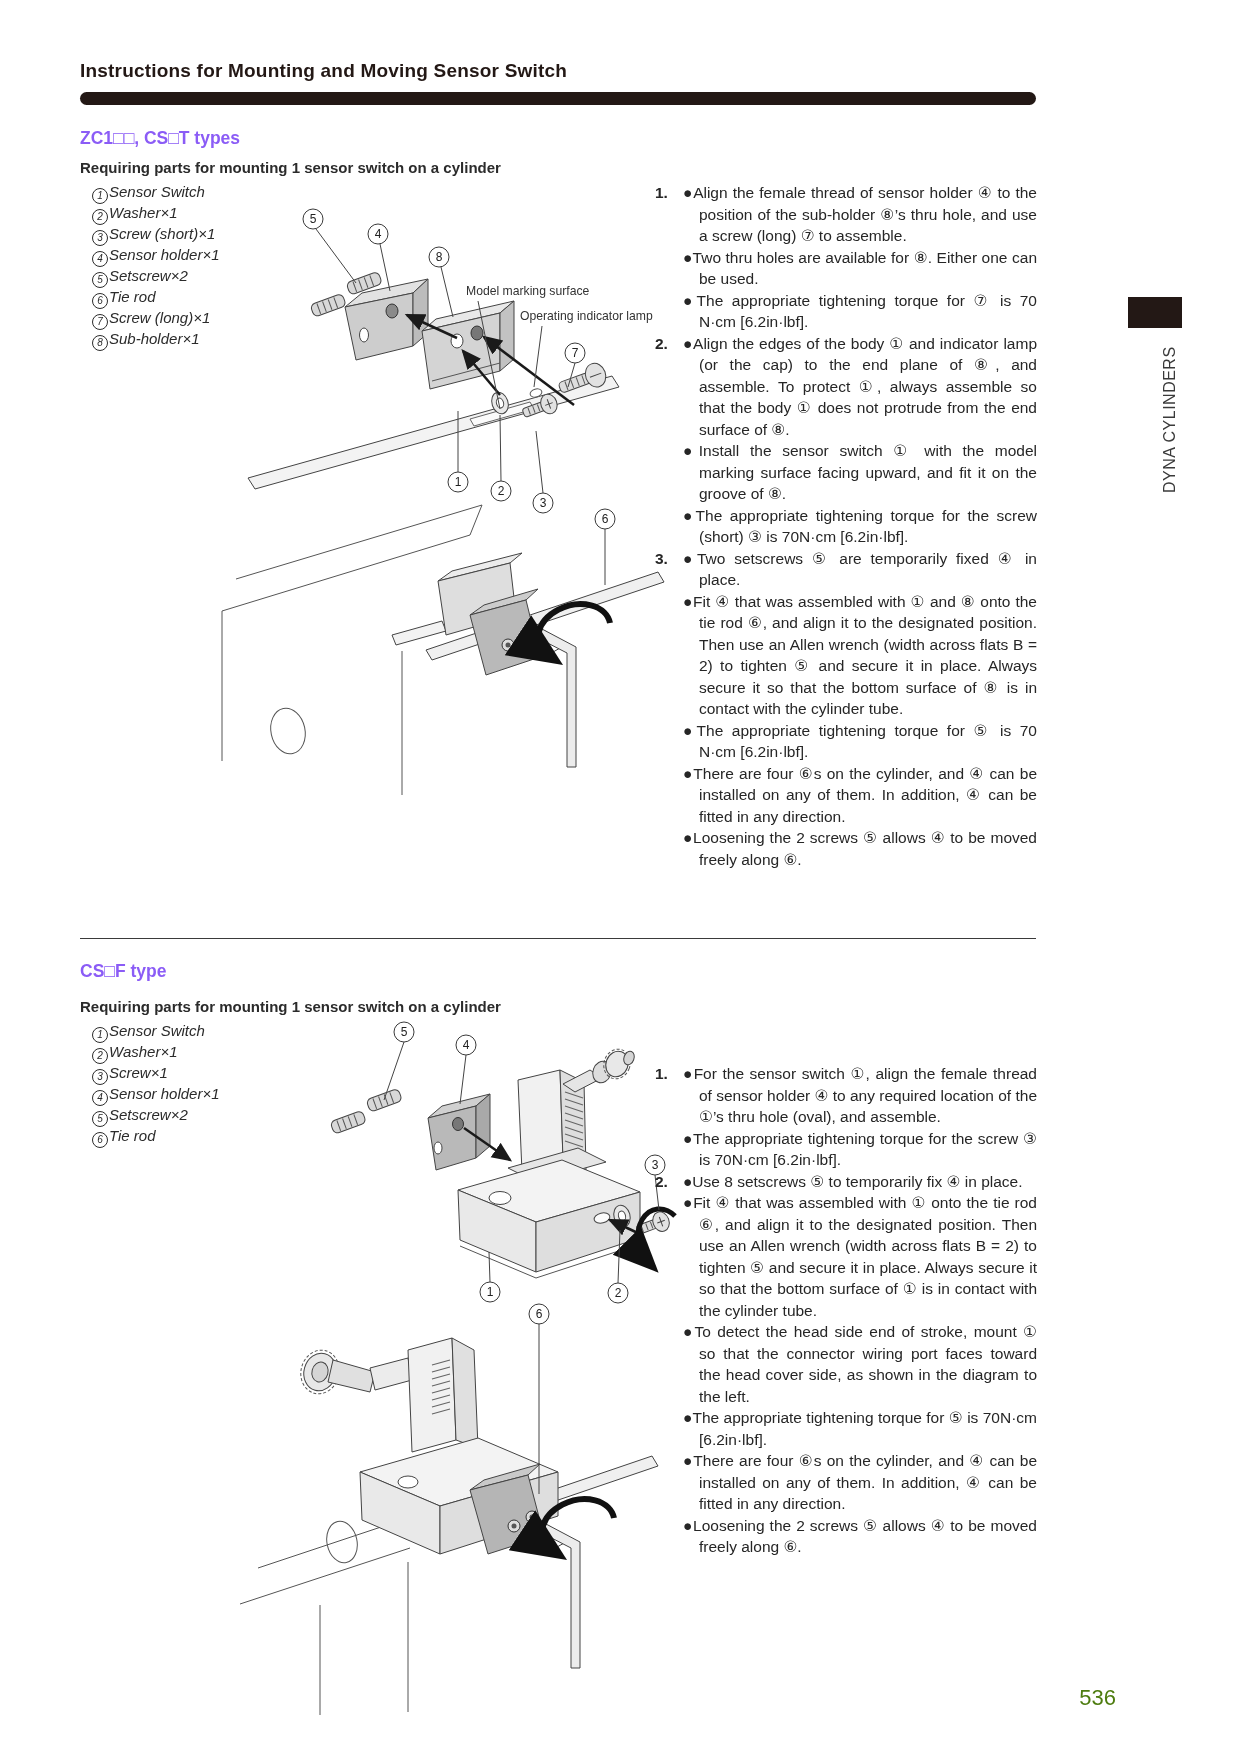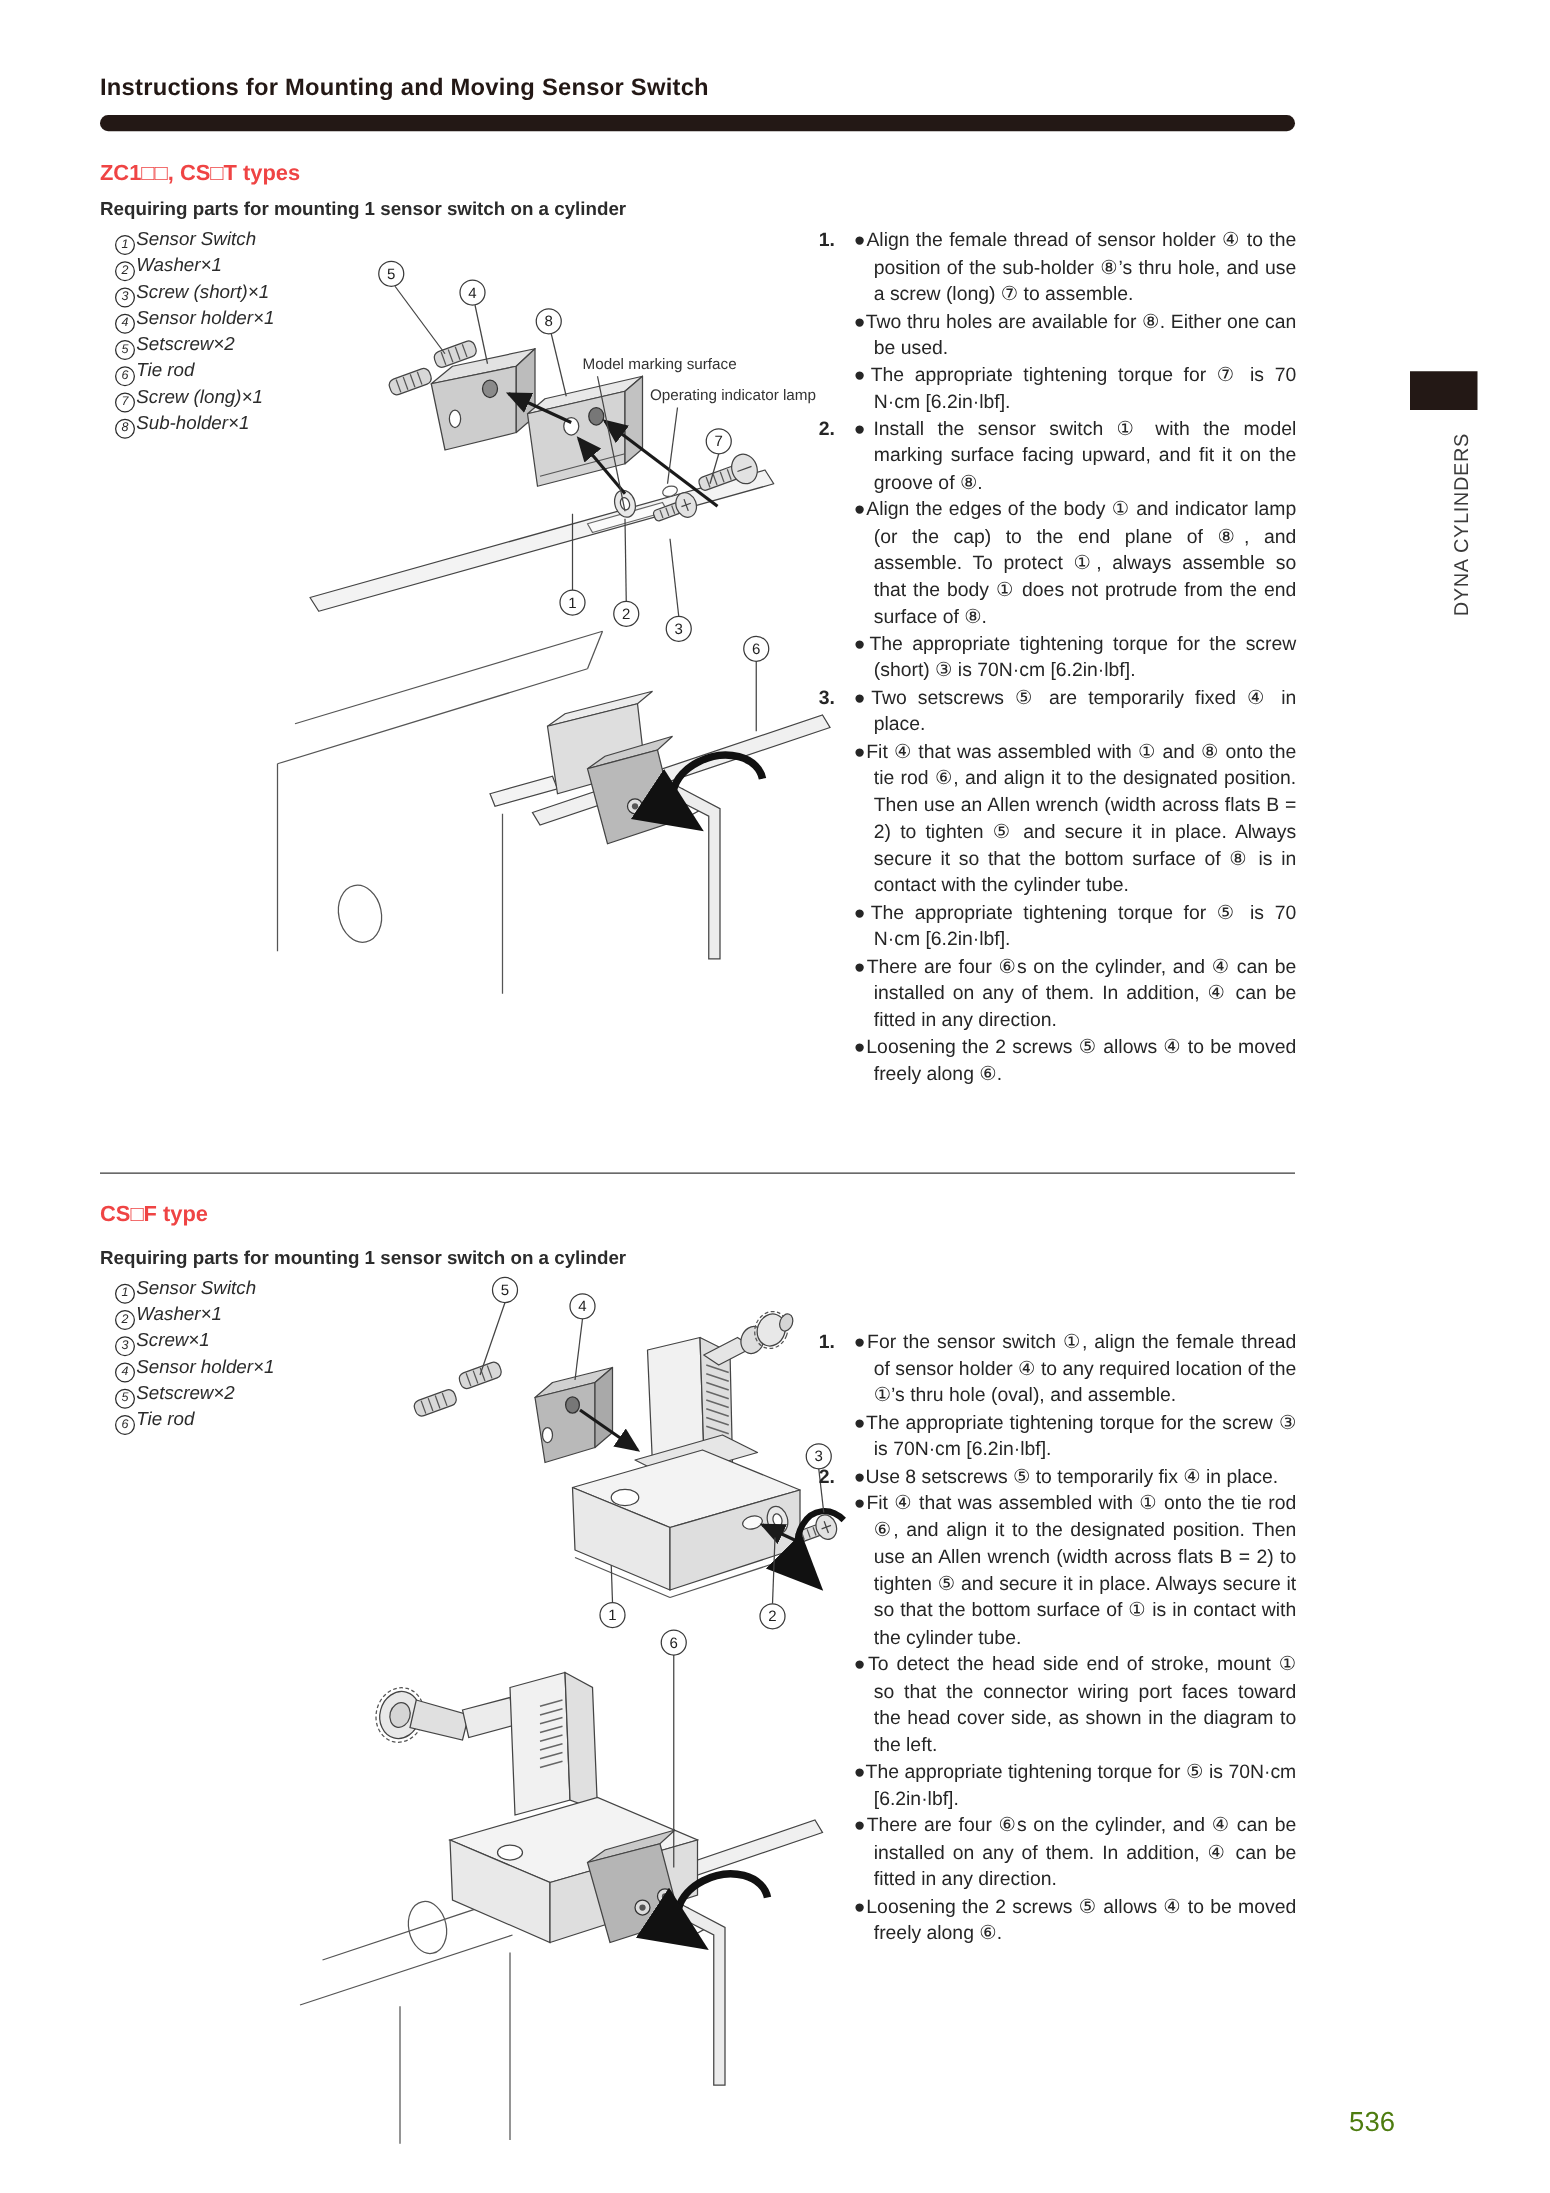--- a/index.html
+++ b/index.html
@@ -7,7 +7,7 @@
         font-family:"Liberation Sans","DejaVu Sans",sans-serif;color:#2b2b2b;}
   .page-title{position:absolute;left:80px;top:60px;font-size:19px;font-weight:700;color:#231815;letter-spacing:.2px;}
   .title-rule{position:absolute;left:80px;top:92px;width:956px;height:13px;background:#231815;border-radius:7px;}
-  .sec-heading{position:absolute;left:80px;font-size:17.5px;font-weight:700;color:#ef4444;}
+  .sec-heading{position:absolute;left:80px;font-size:17.5px;font-weight:700;color:#8b5cf6;}
   .sec1-heading{top:128px;}
   .sec2-heading{top:961px;text-align:right;}
   .divider{position:absolute;left:80px;top:938px;width:956px;height:0;border-top:1.5px solid #3a3a3a;}

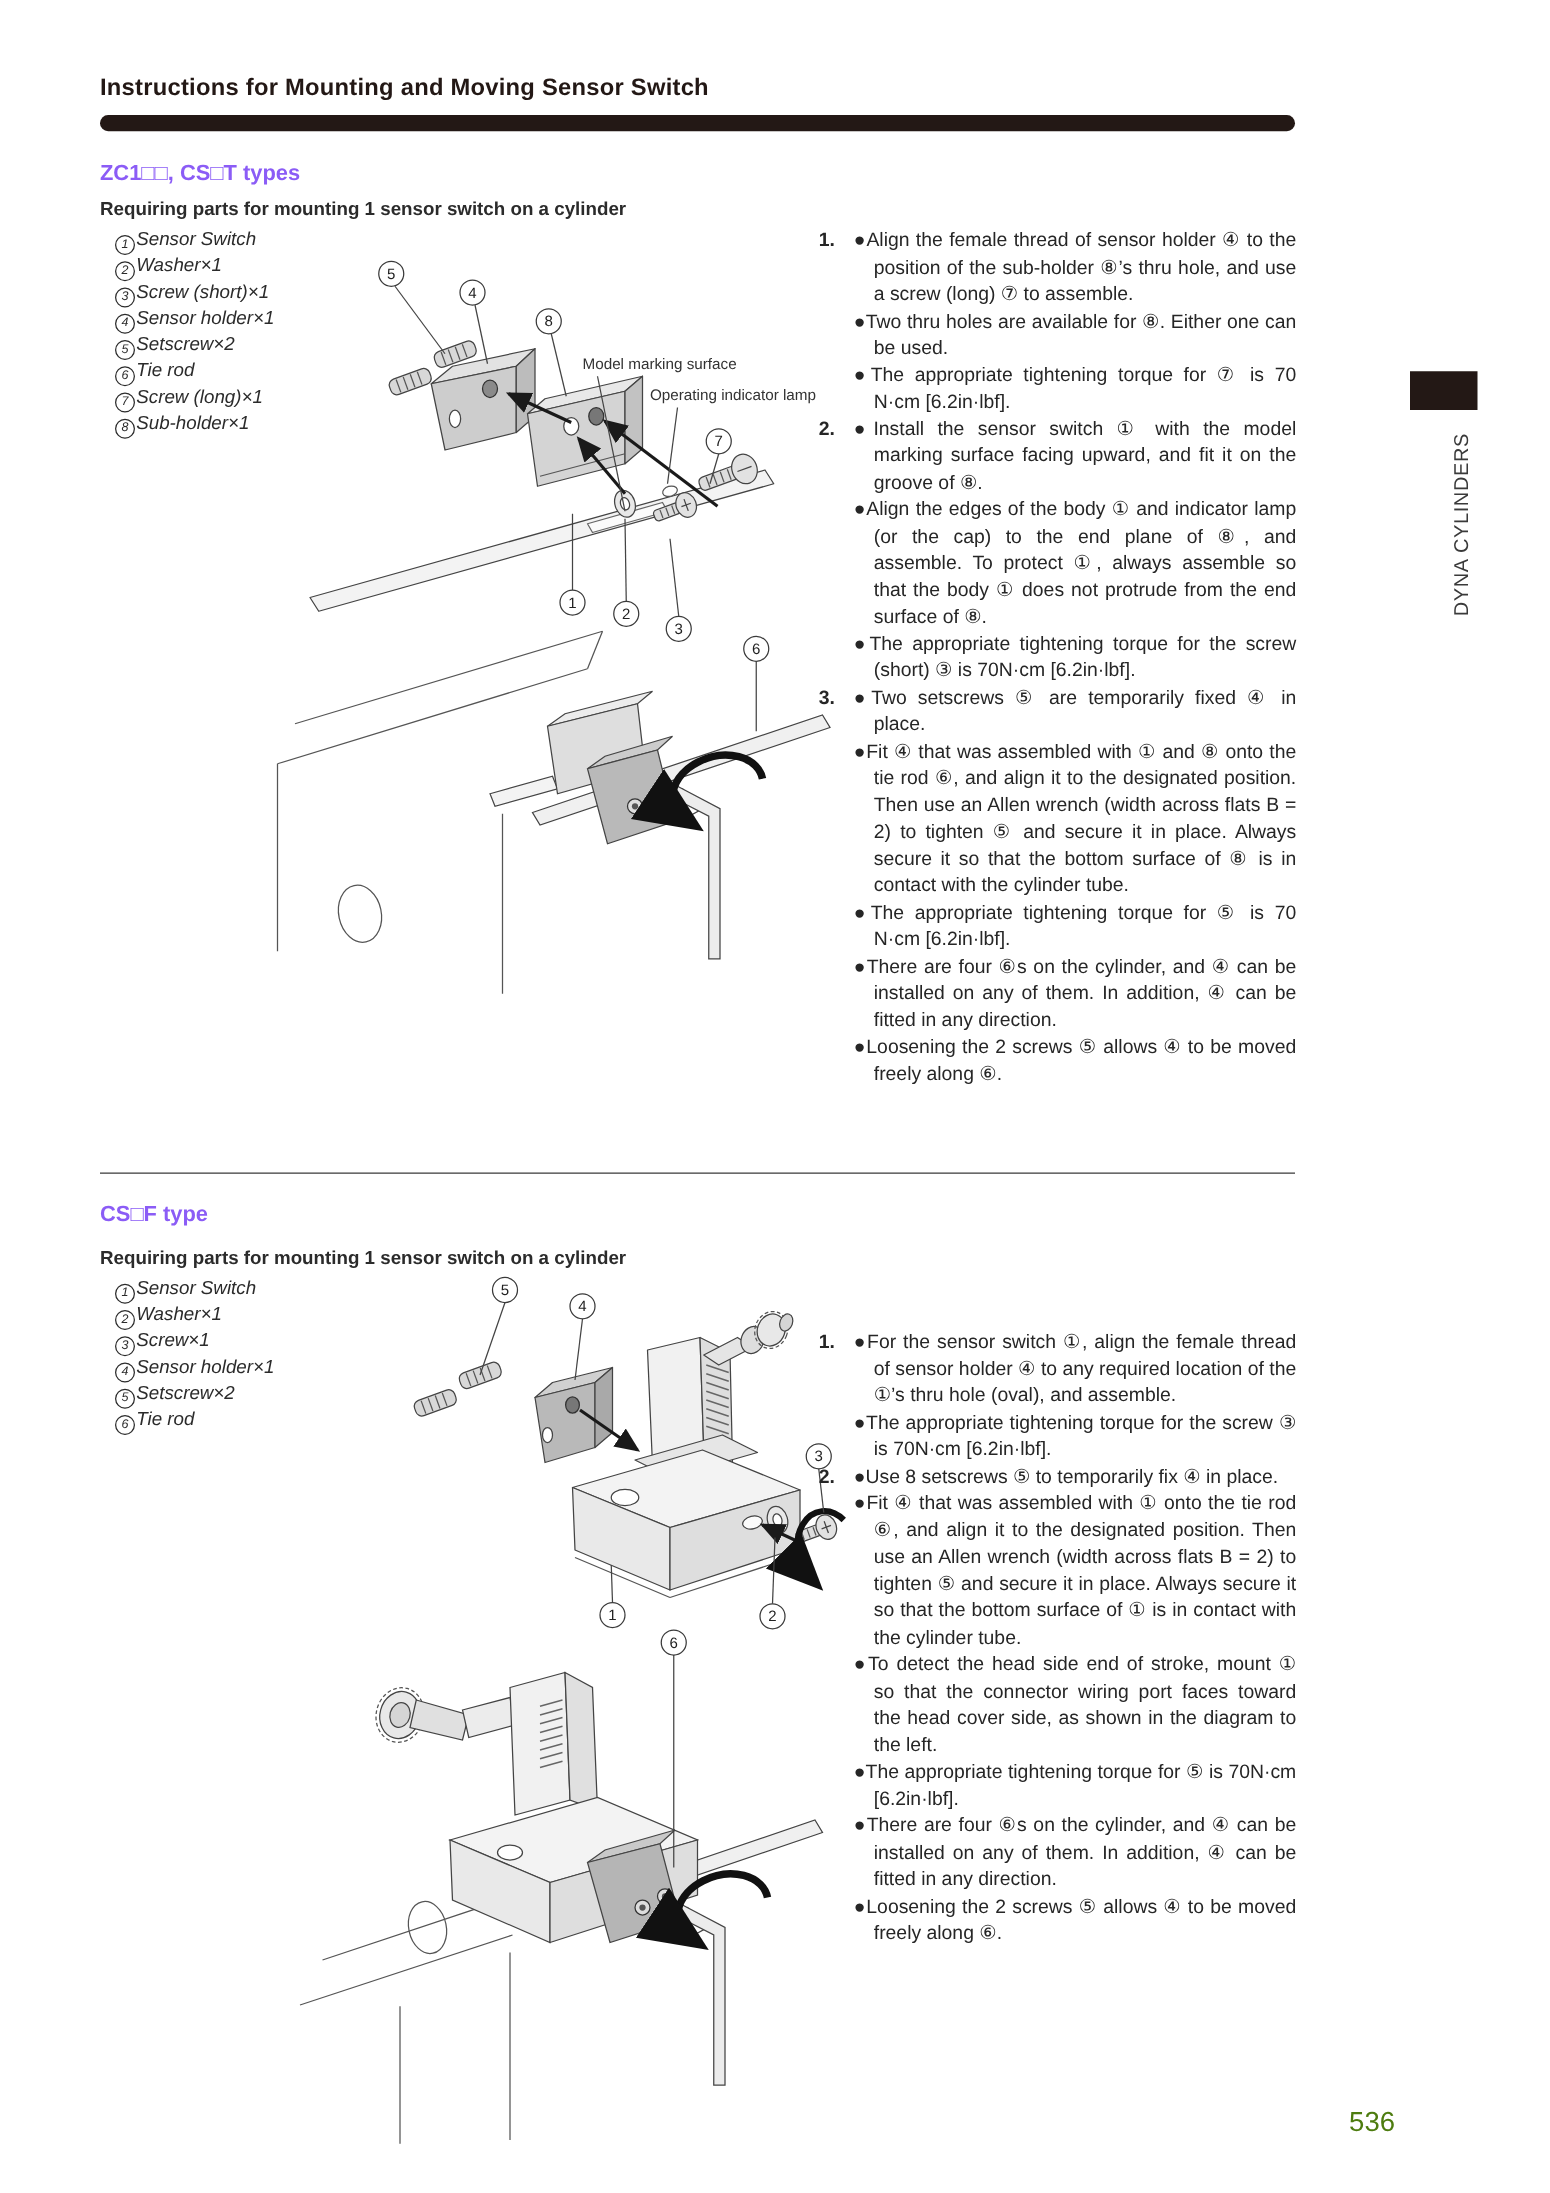--- a/index.html
+++ b/index.html
@@ -228,8 +228,8 @@
     <div class="step">
       <div class="step-num">2.</div>
       <div class="bullets">
+        <div class="b">●Align the edges of the body ① and indicator lamp (or the cap) to the end plane of ⑧, and assemble. To protect ①, always assemble so that the body ① does not protrude from the end surface of ⑧.</div>
         <div class="b">●Install the sensor switch ① with the model marking surface facing upward, and fit it on the groove of ⑧.</div>
-        <div class="b">●Align the edges of the body ① and indicator lamp (or the cap) to the end plane of ⑧, and assemble. To protect ①, always assemble so that the body ① does not protrude from the end surface of ⑧.</div>
         <div class="b">●The appropriate tightening torque for the screw (short) ③ is 70N·cm [6.2in·lbf].</div>
       </div>
     </div>

